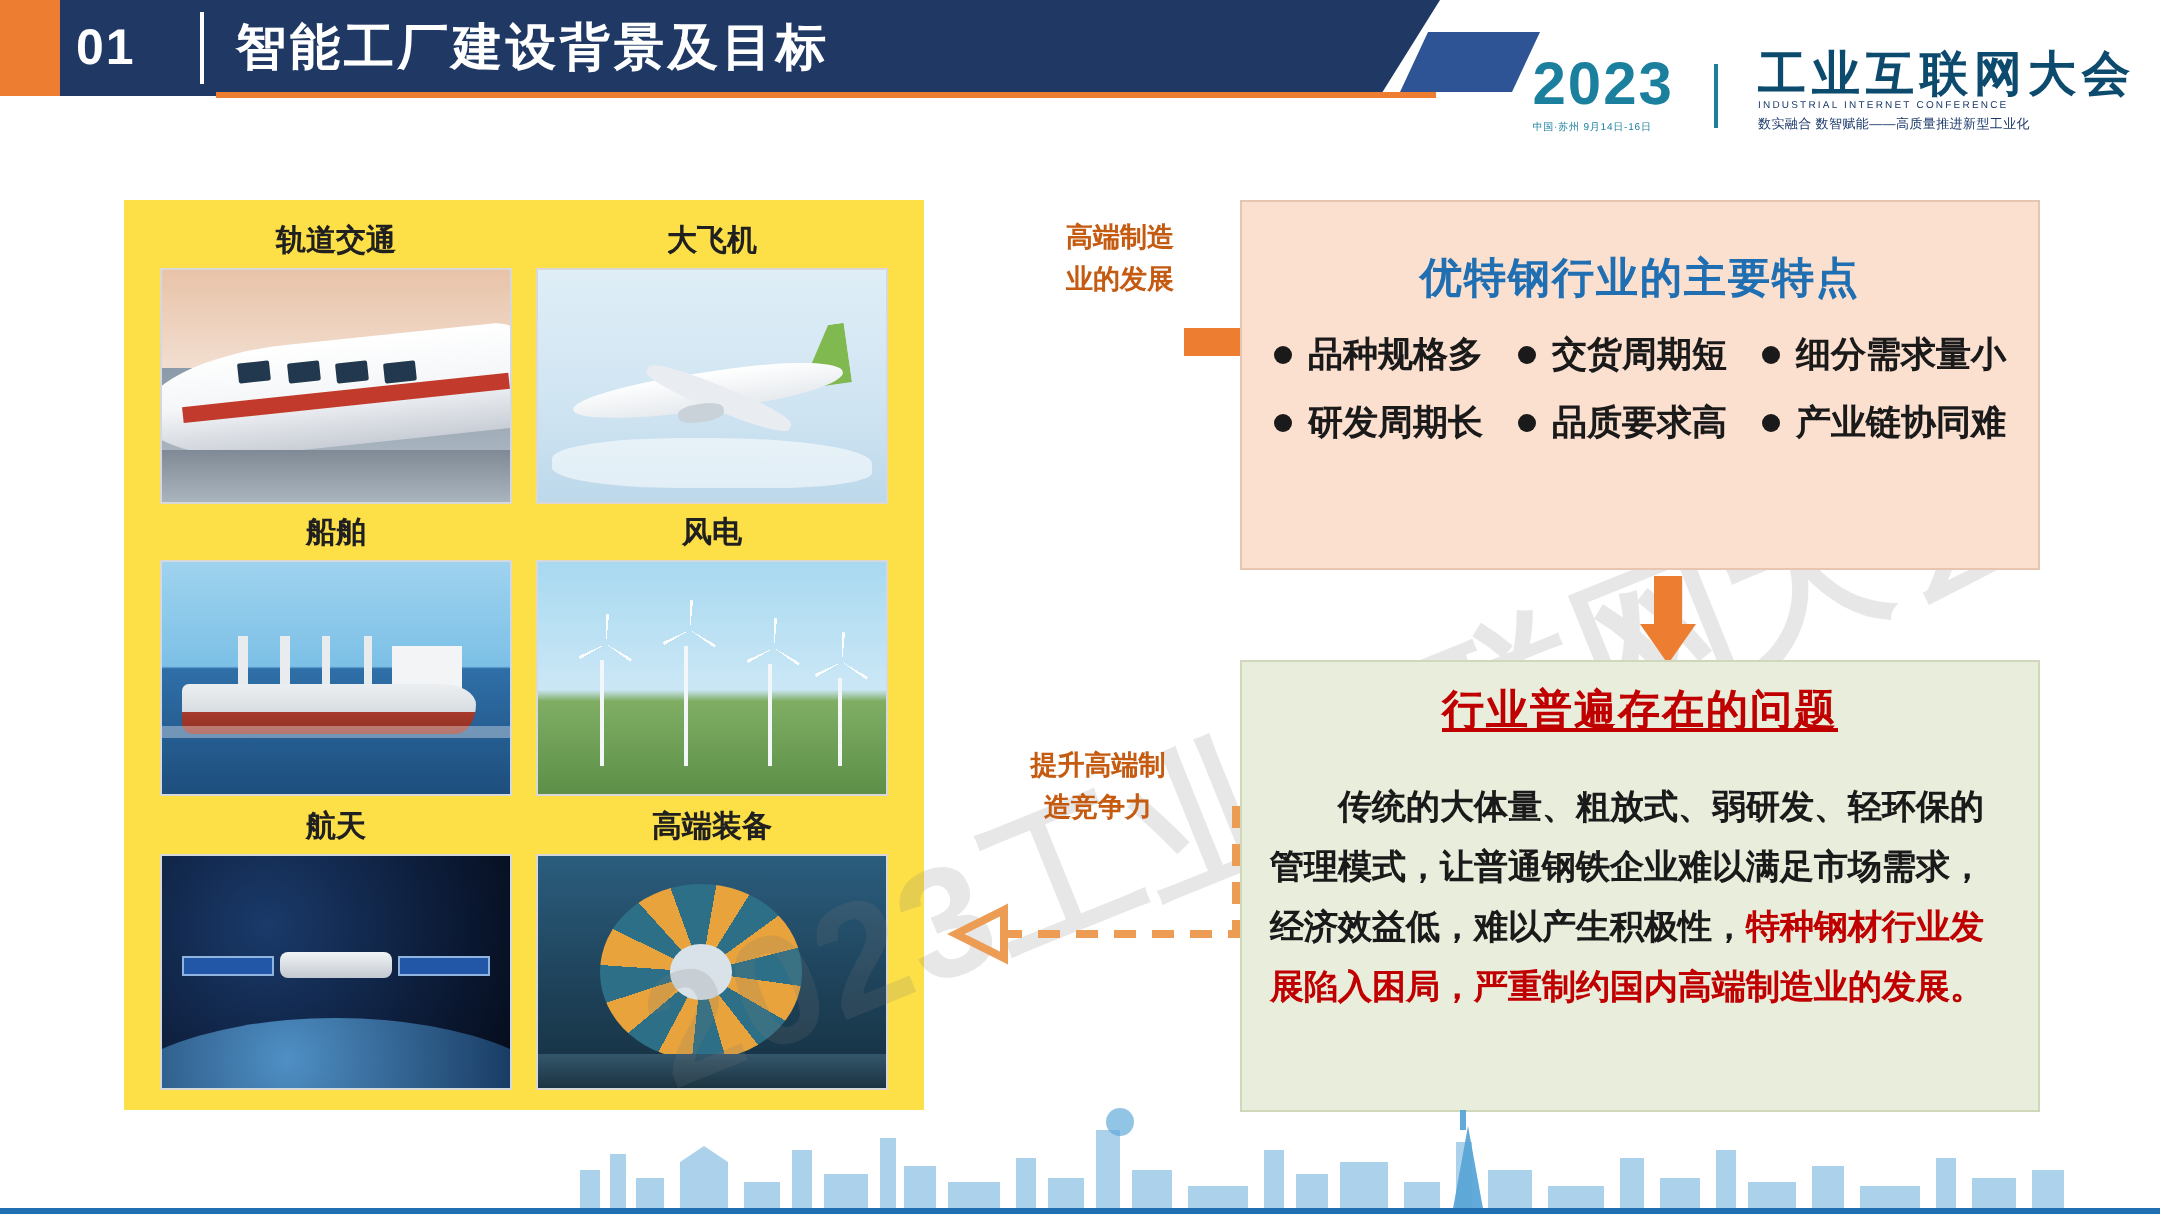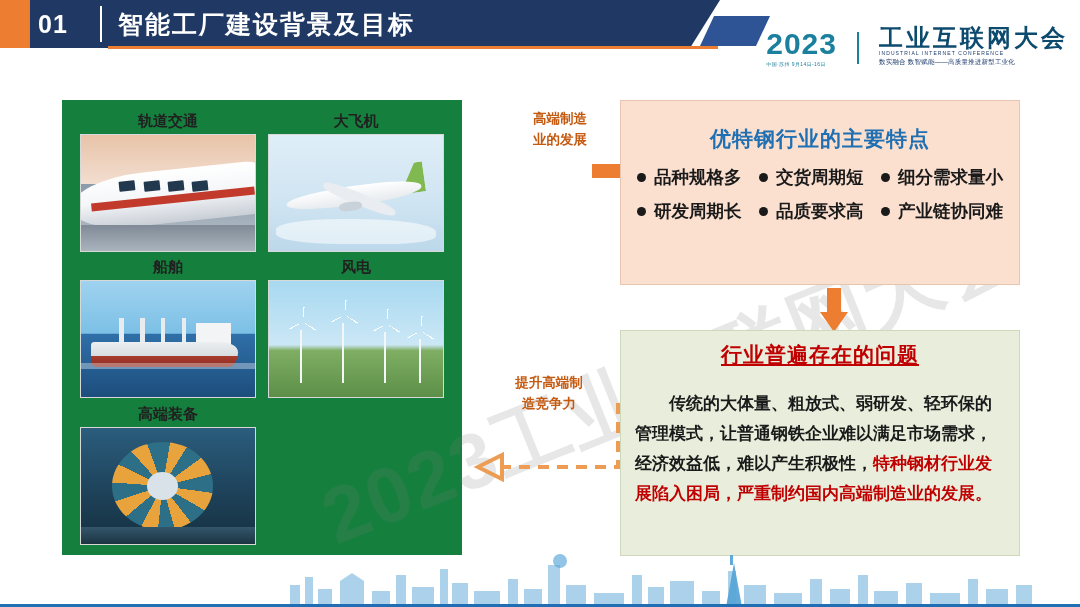--- a/index.html
+++ b/index.html
@@ -103,7 +103,7 @@
   .photo-panel {
     position: absolute; left: 62px; top: 100px;
     width: 400px; height: 455px;
-    background: #15803d;
+    background: #fde047;
   }
   .photo-grid {
     position: absolute; left: 0; top: 0;

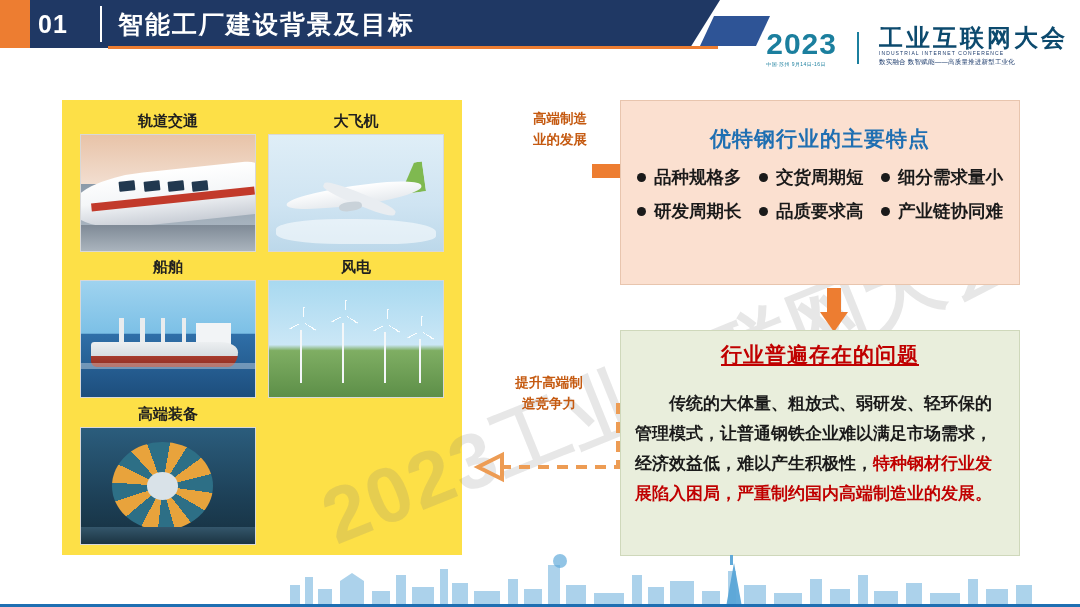--- a/index.html
+++ b/index.html
@@ -451,6 +451,15 @@
         </div>
       </div>
 
+      <div class="cell">
+        <div class="cell-label">航天</div>
+        <div class="cell-img ph-space">
+          <div class="earth"></div>
+          <div class="panel" style="left:6%; top:43%; width:26%;"></div>
+          <div class="panel" style="left:68%; top:43%; width:26%;"></div>
+          <div class="core"></div>
+        </div>
+      </div>
 
       <div class="cell">
         <div class="cell-label">高端装备</div>

